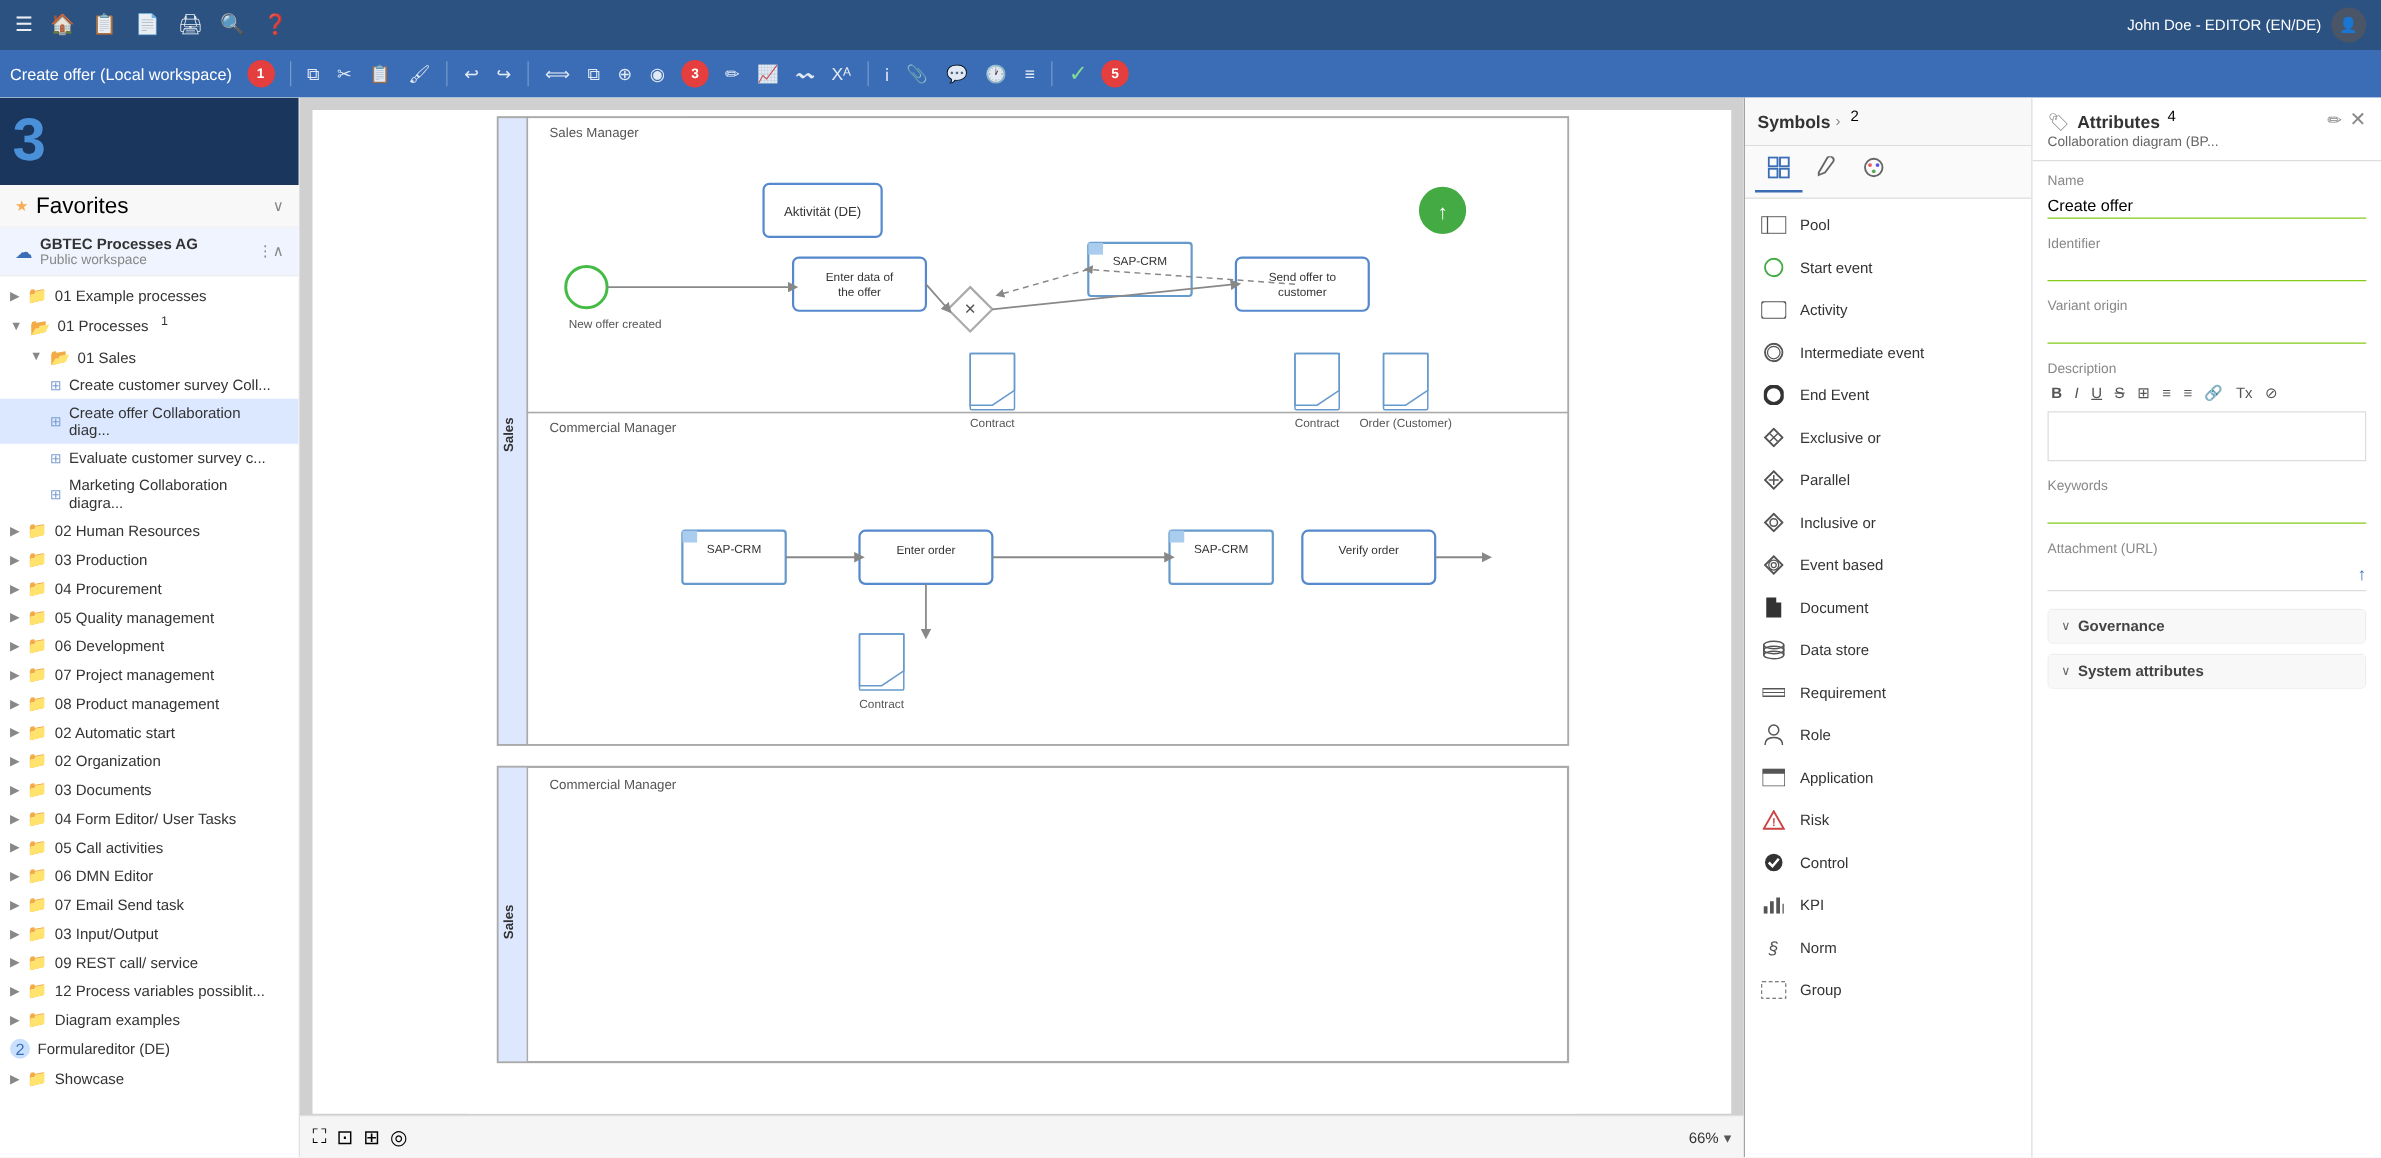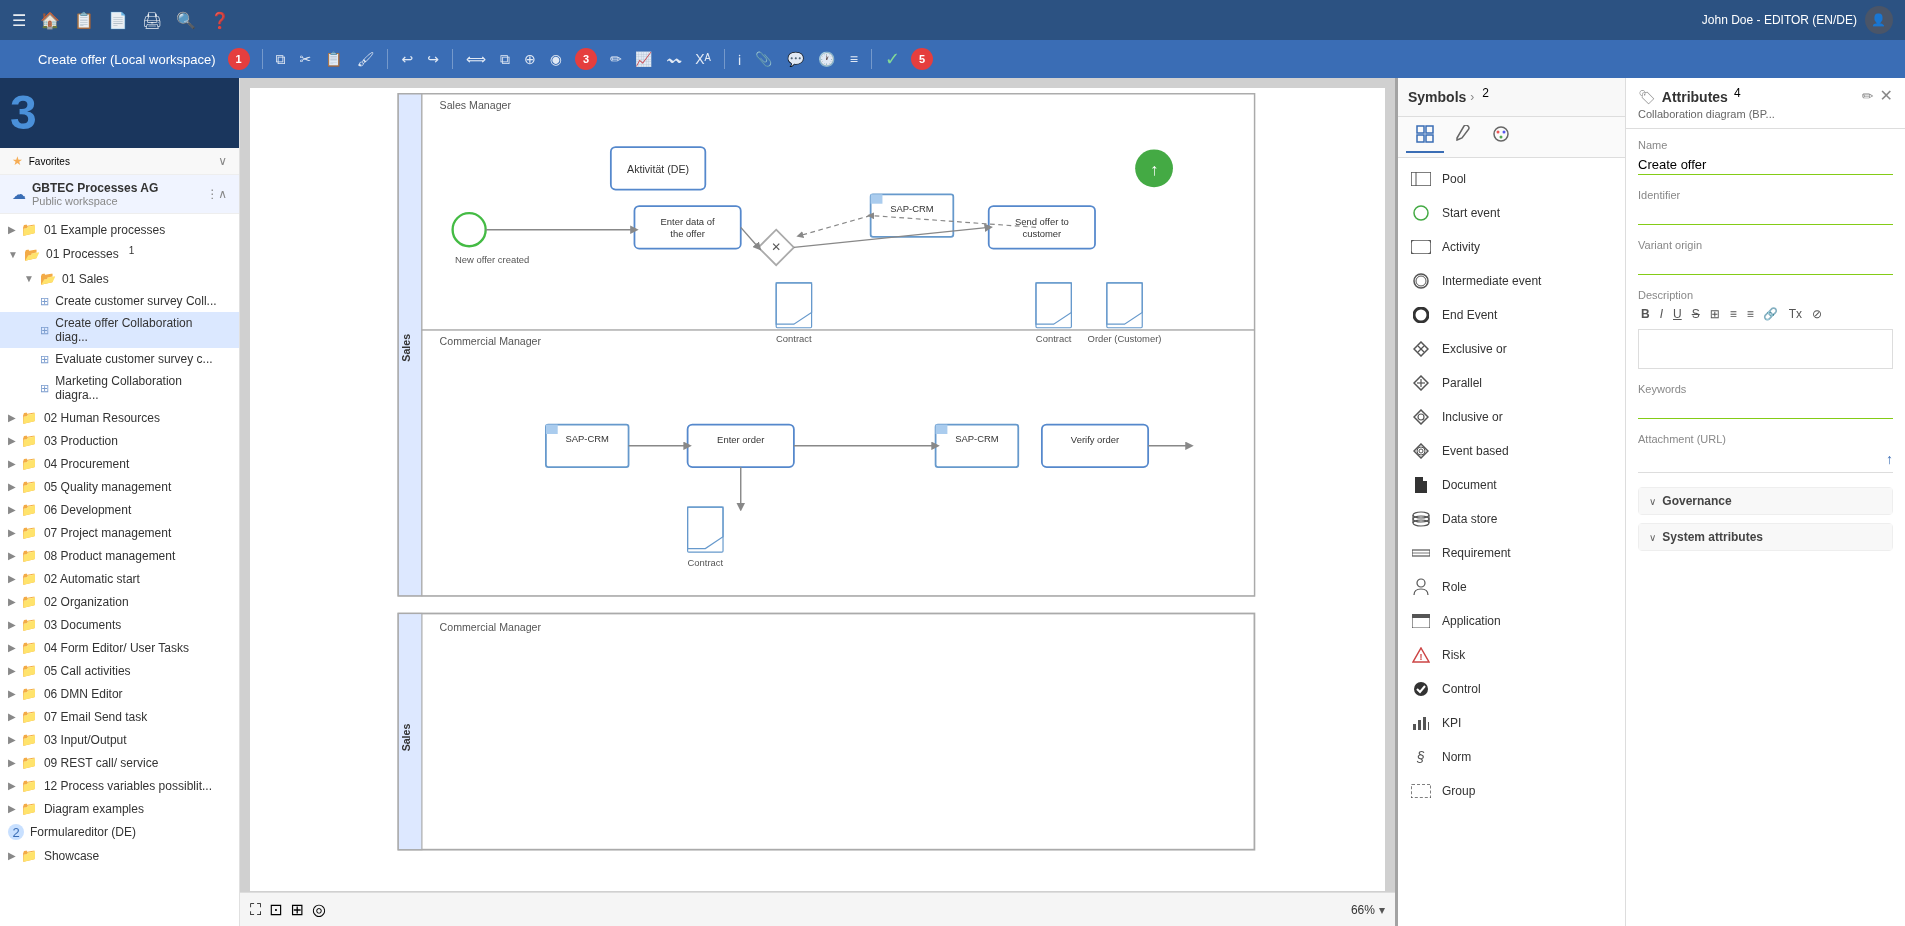--- a/index.html
+++ b/index.html
@@ -32,7 +32,7 @@
       flex-shrink: 0;
       color: white;
     }
-    .toolbar .workspace-title { font-size: 13px; color: white; margin-right: 8px; font-weight: 500; margin-left: 30px; }
+    .toolbar .workspace-title { font-size: 13px; color: white; margin-right: 8px; font-weight: 500; }
     .toolbar .circle-badge {
       width: 22px; height: 22px; border-radius: 50%; background: #e53e3e;
       color: white; font-size: 11px; font-weight: bold;

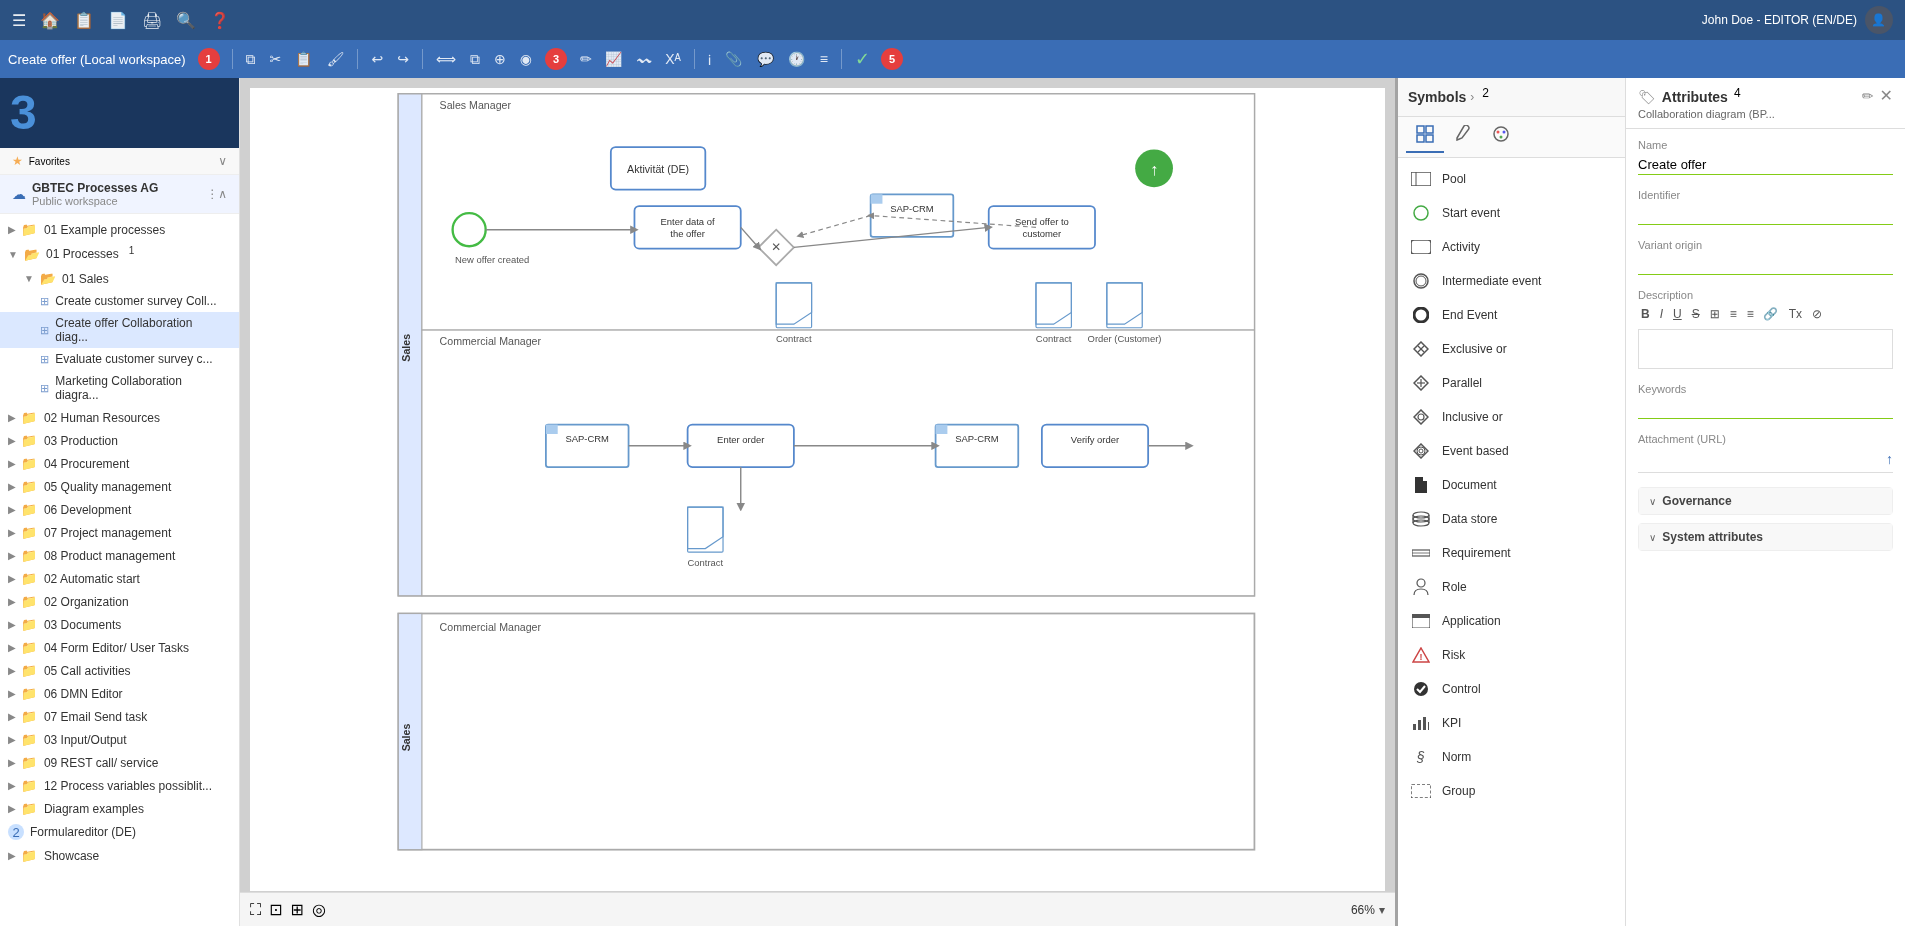--- a/index.html
+++ b/index.html
@@ -105,7 +105,7 @@
     .symbols-panel {
       width: 230px;
       background: white;
-      border-left: 3px solid #a3a3a3;
+      border-left: 1px solid #a3a3a3;
       display: flex;
       flex-direction: column;
       flex-shrink: 0;

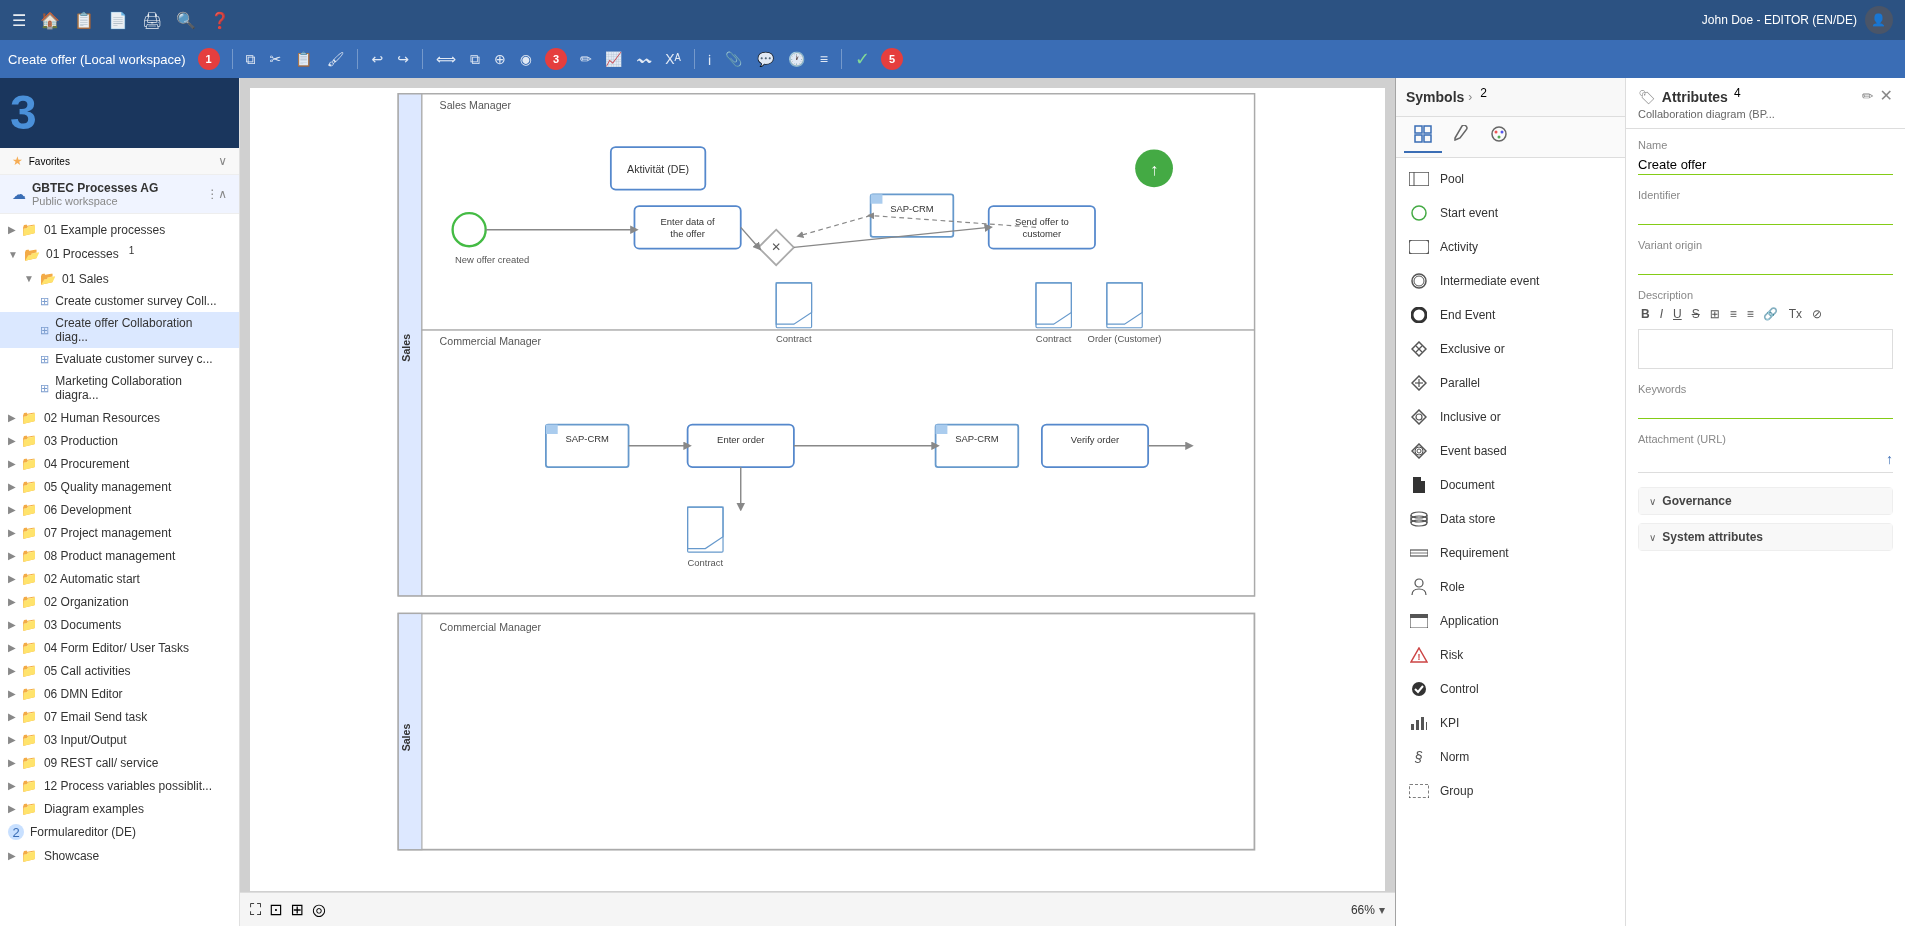--- a/index.html
+++ b/index.html
@@ -226,7 +226,7 @@
 
     <div class="favorites-row">
       <span class="star">★</span>
-      <span style="font-size:10px; font-weight:500; flex:1;">Favorites</span>
+      <span style="font-size:18px; font-weight:500; flex:1;">Favorites</span>
       <span style="color:#888;">∨</span>
     </div>
 

